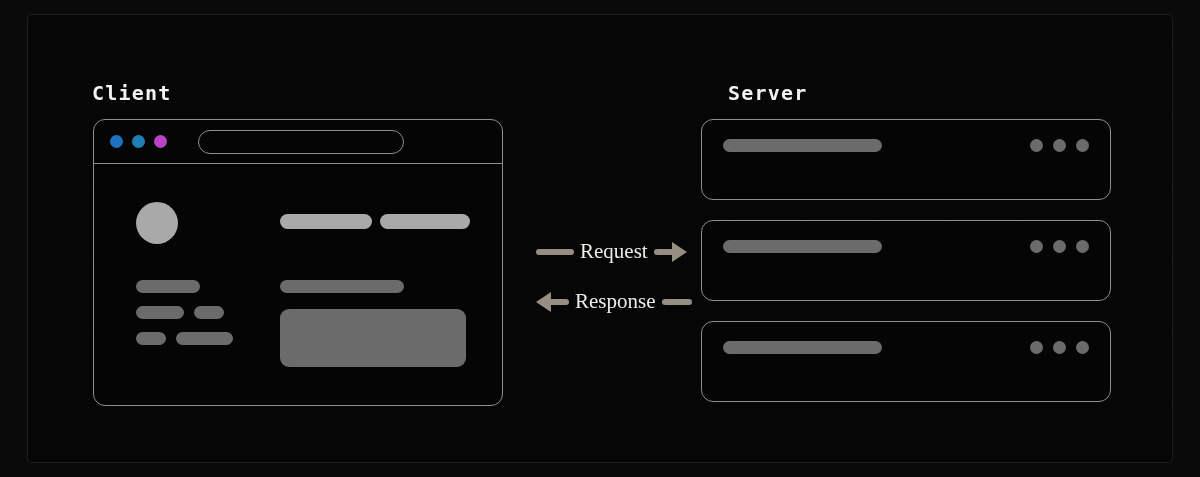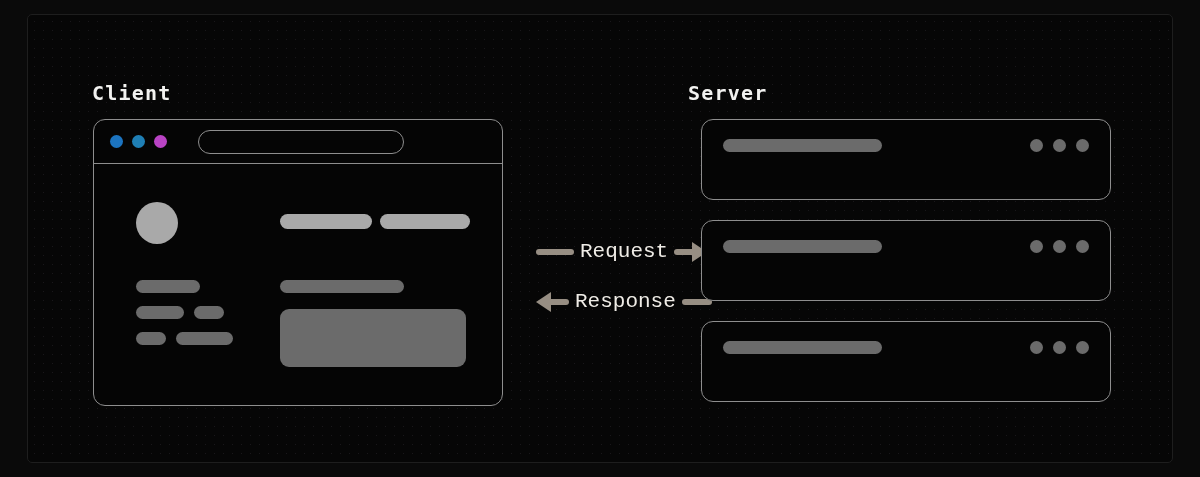--- a/index.html
+++ b/index.html
@@ -48,7 +48,7 @@
     white-space: nowrap;
   }
   #client-label { left: 64px; top: 66px; }
-  #server-label { left: 660px; top: 66px; text-align: right; }
+  #server-label { left: 700px; top: 66px; text-align: right; }
 
   
   #browser {

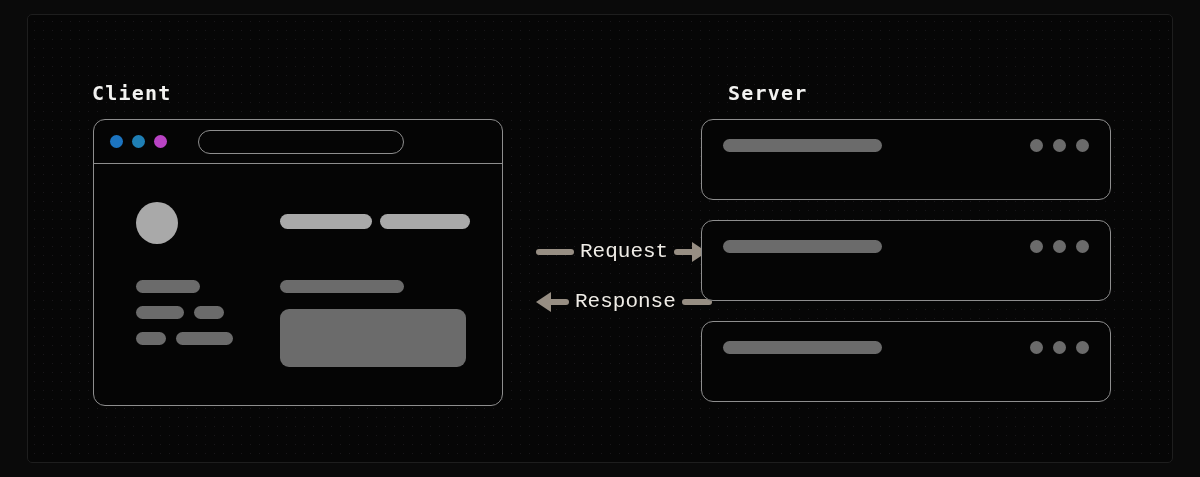--- a/index.html
+++ b/index.html
@@ -187,7 +187,7 @@
   #flow-response { left: 508px; top: 276px; }
 
   .flow-label {
-    font-family: Liberation Mono, monospace;
+    font-family: Liberation Serif, serif;
     font-size: 21px;
     font-weight: 400;
     color: #efece6;

